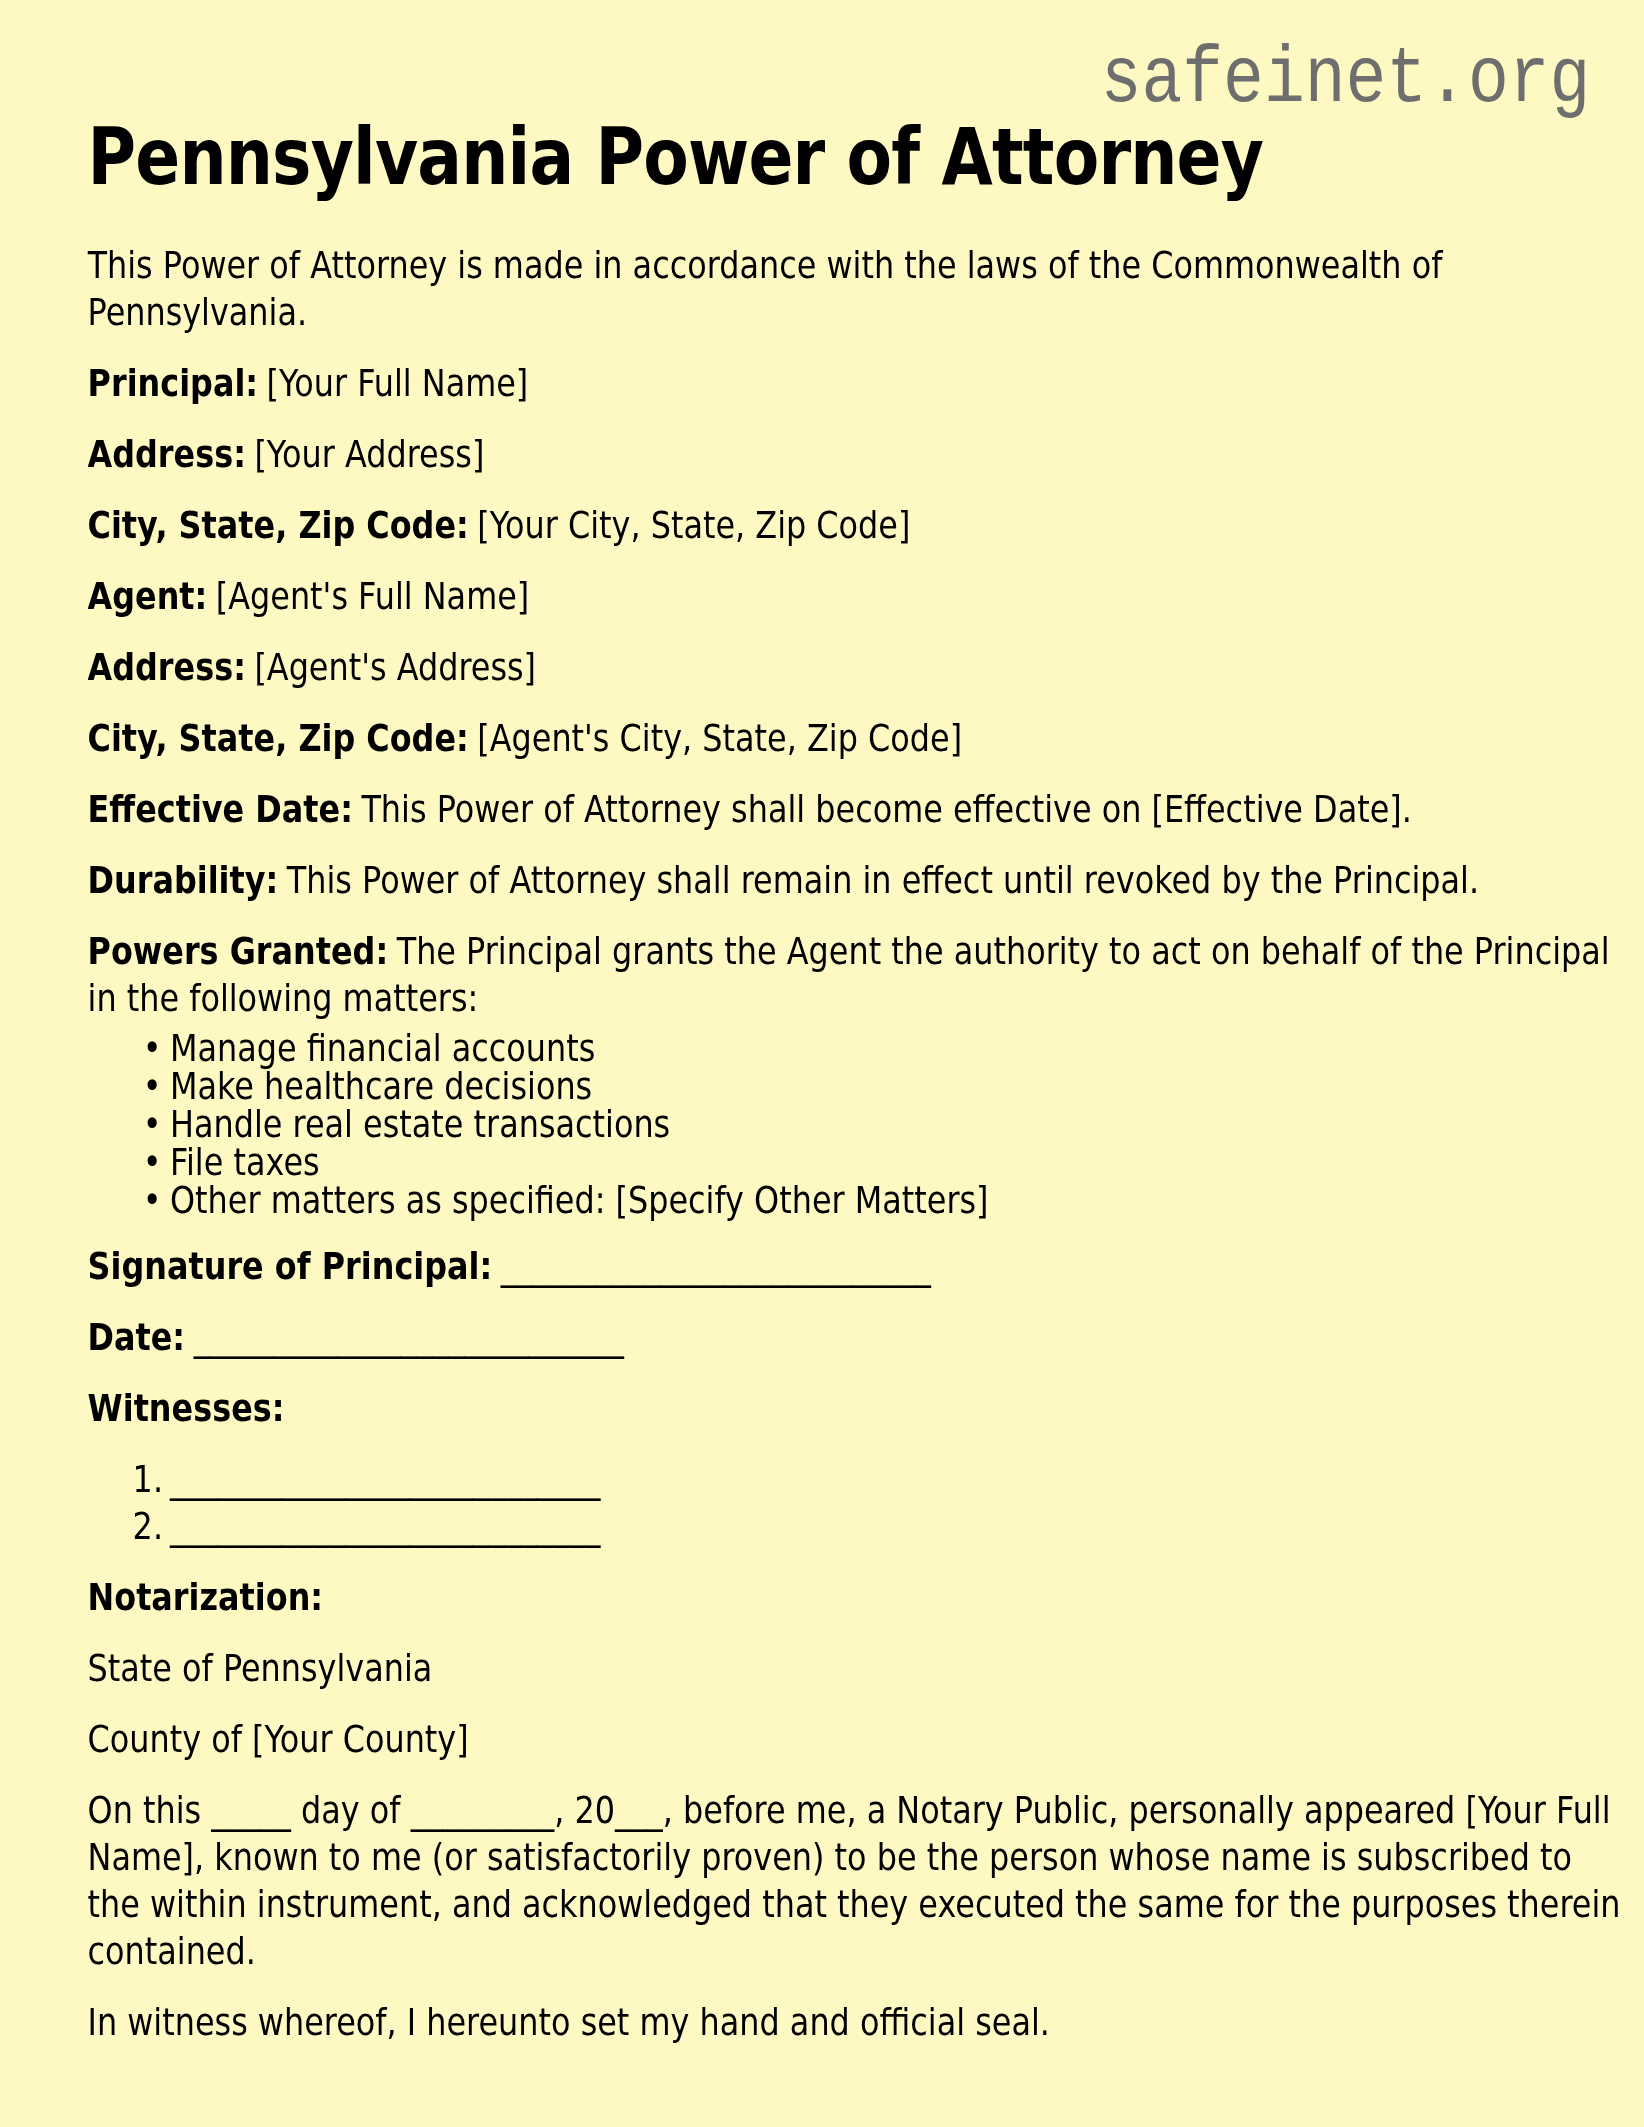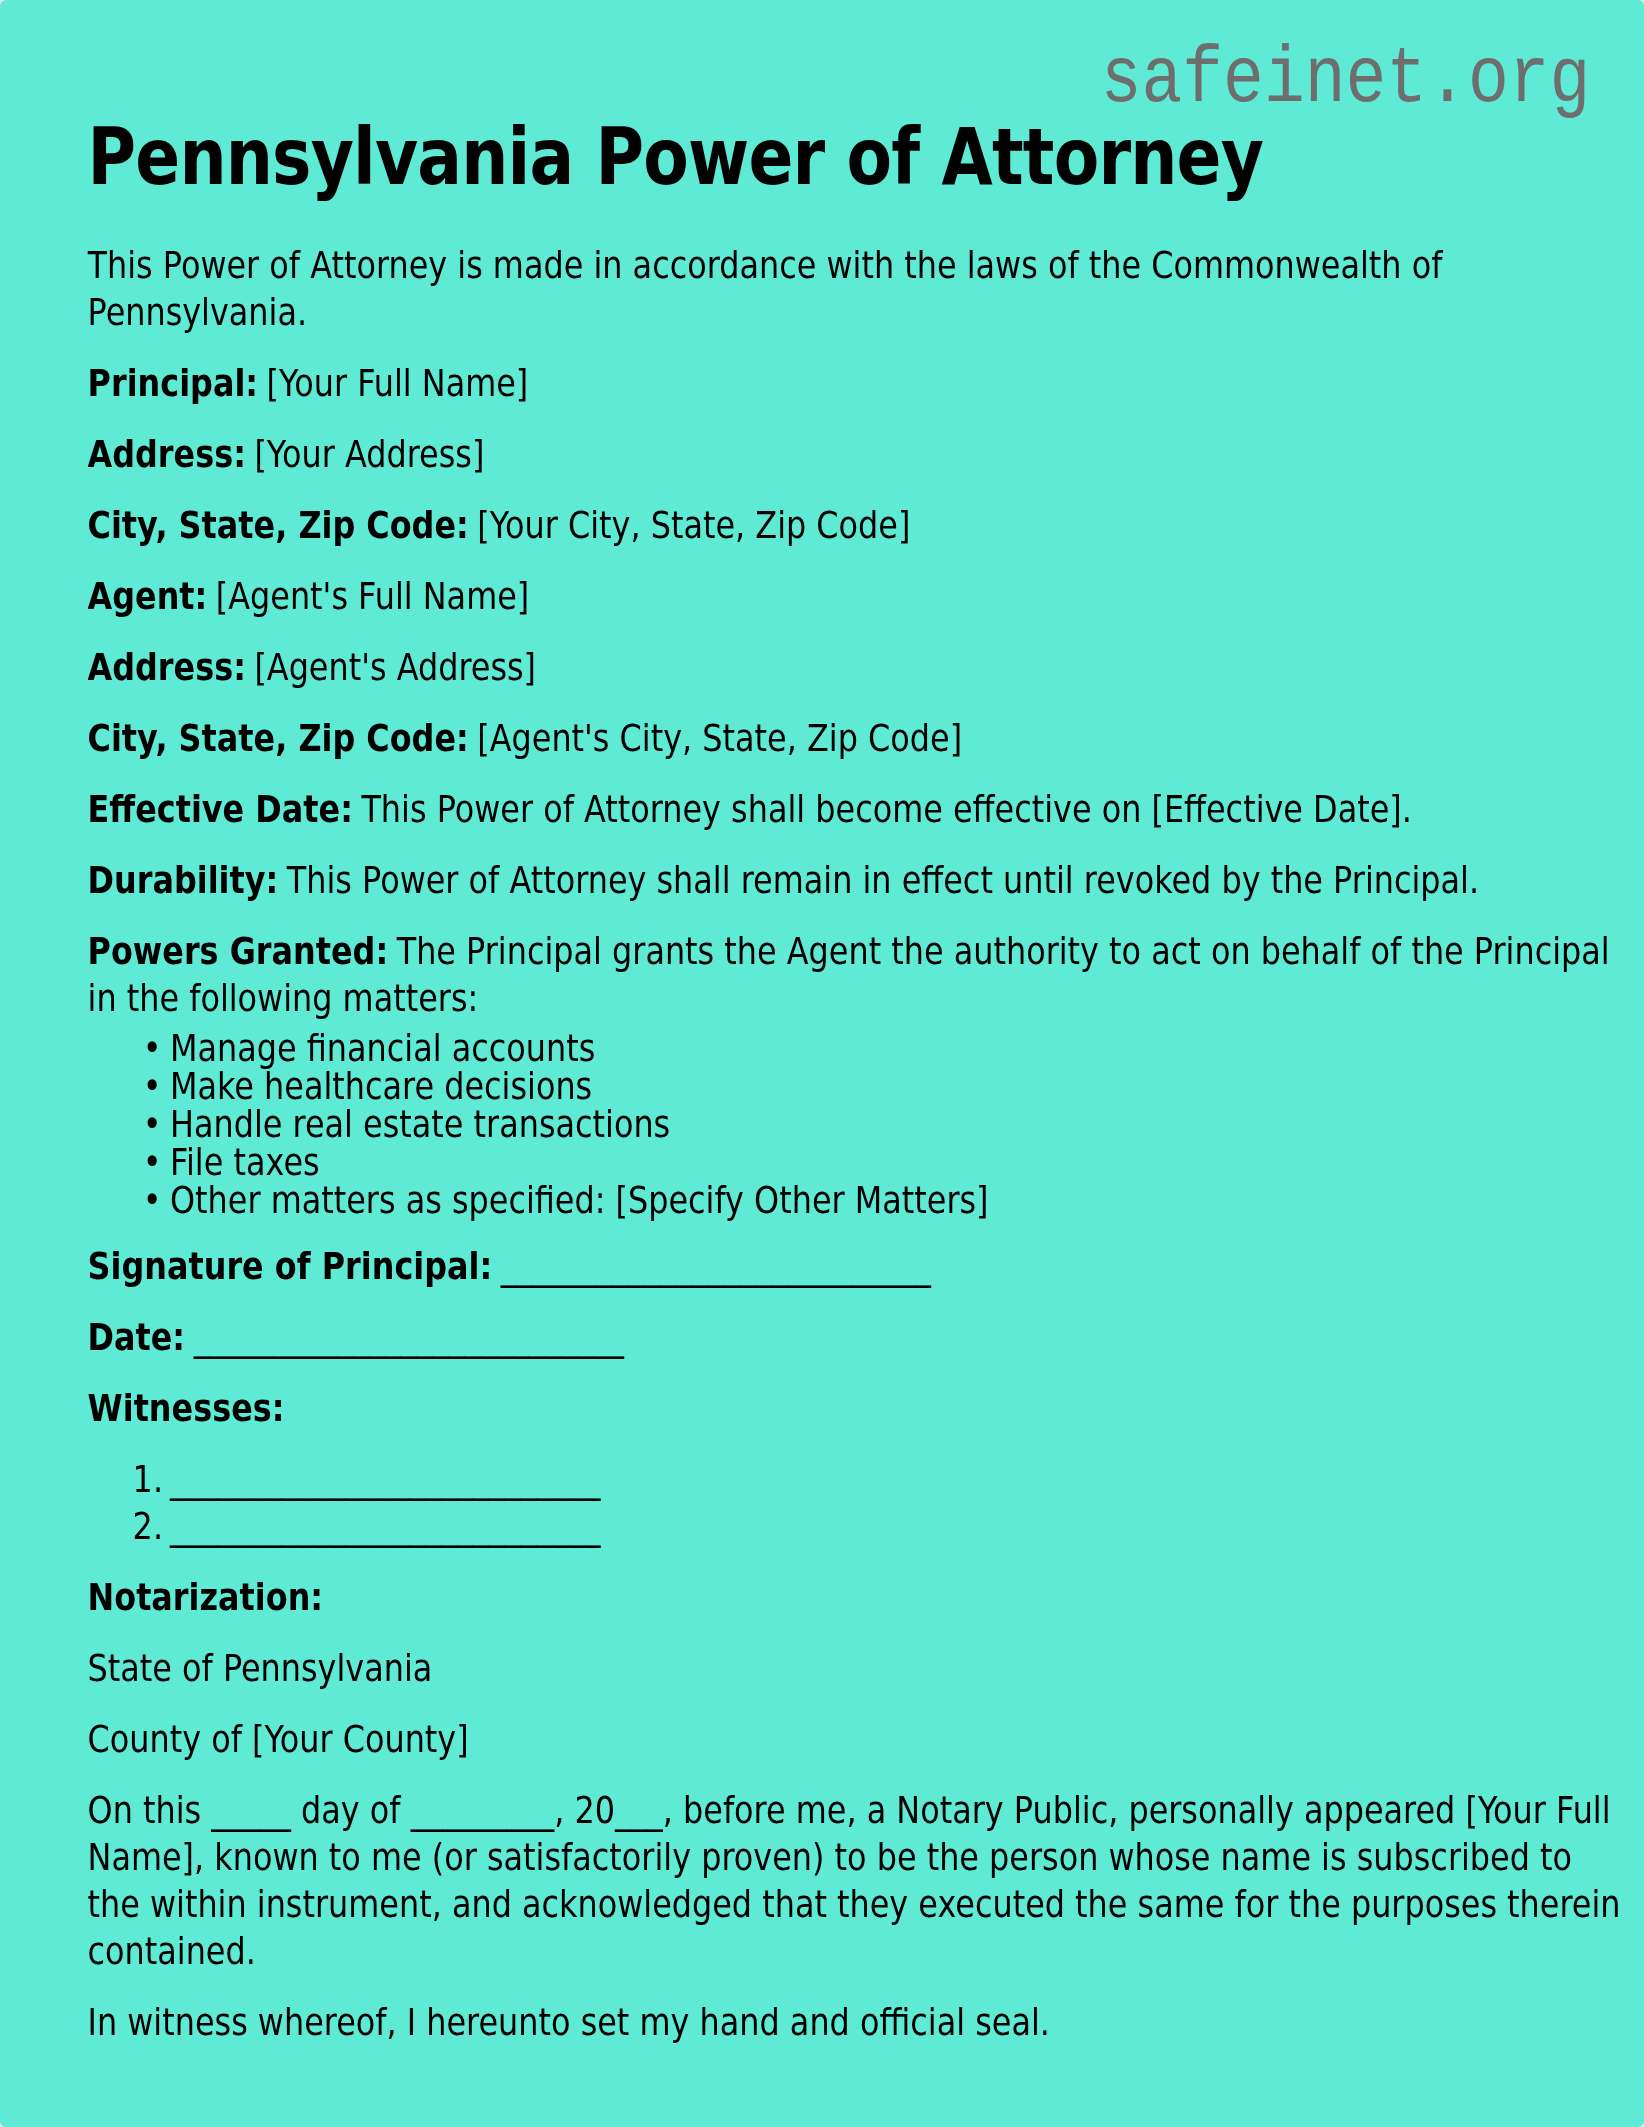--- a/index.html
+++ b/index.html
@@ -6,11 +6,10 @@
   .page{
     position:relative;
     width:1644px;height:2127px;
-    background:#5eead4;
+    background:#fef9c3;
     overflow:hidden;
     font-family:"DejaVu Sans",sans-serif;
     color:#000000;
-    border-radius:6px;
   }
   
   .scale{

